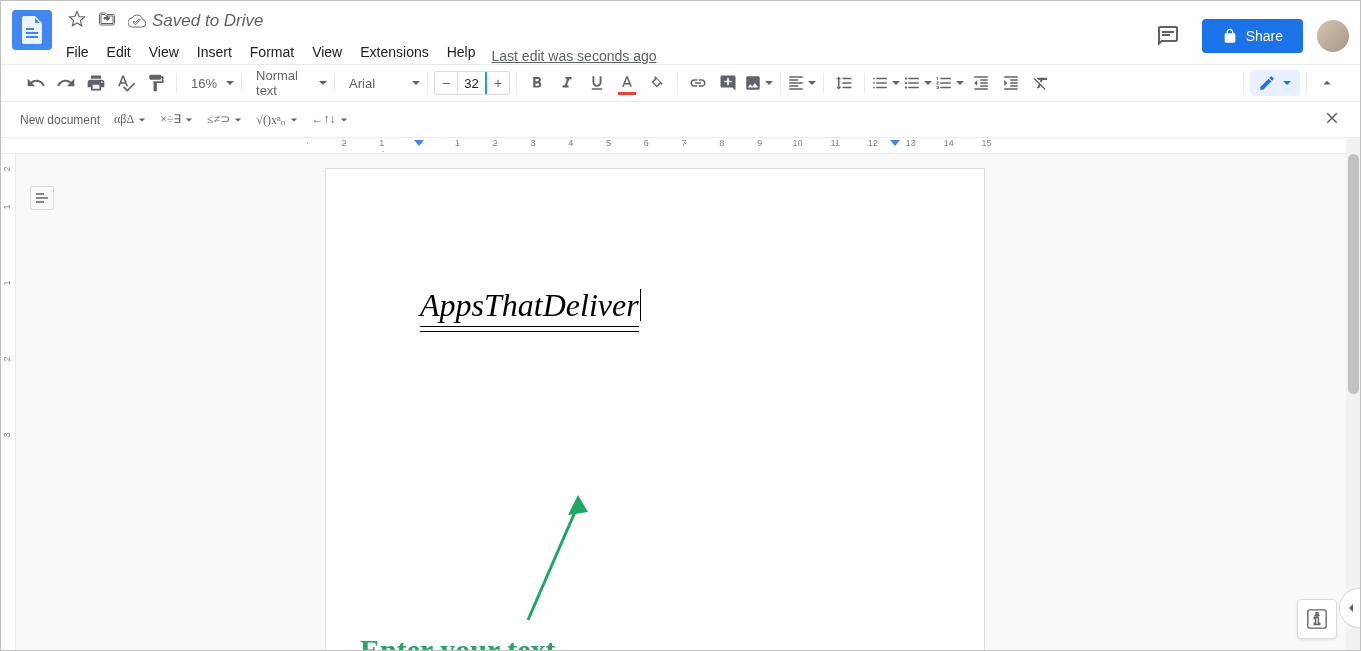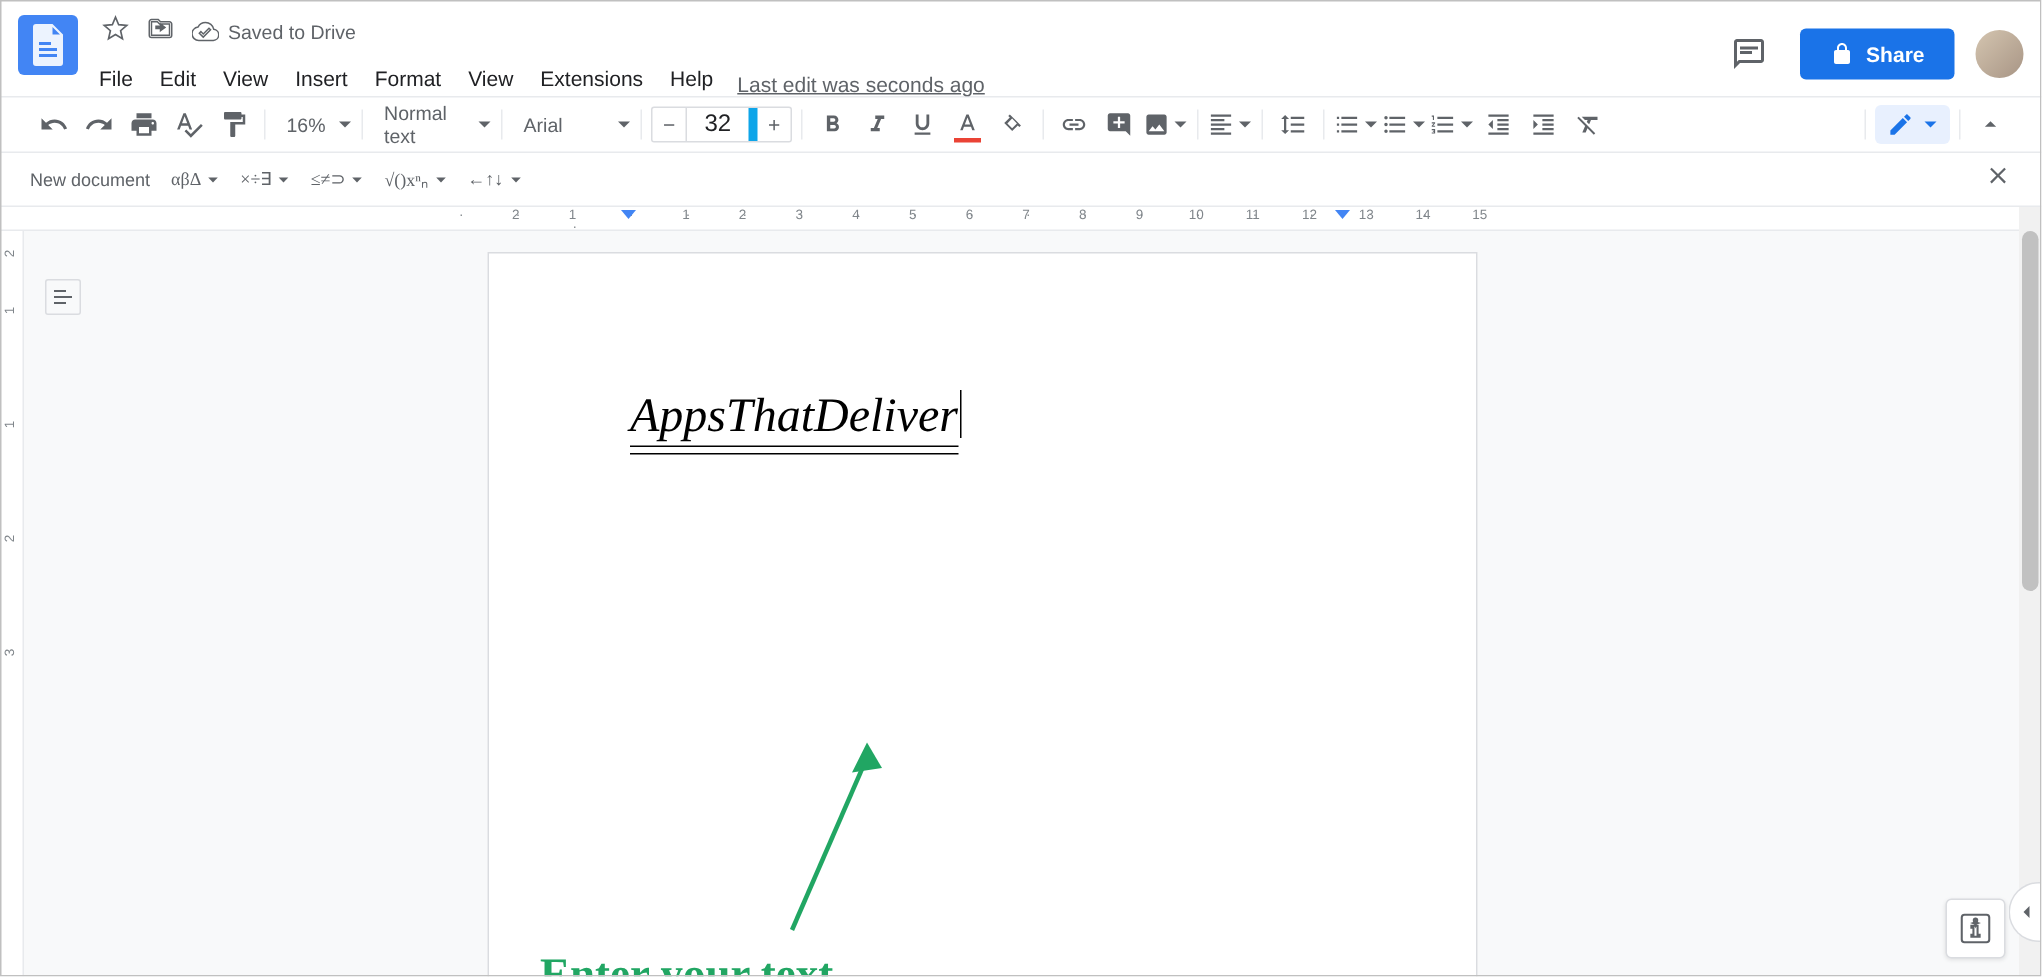--- a/index.html
+++ b/index.html
@@ -15,7 +15,7 @@
 .doc-title { font-size: 18px; color: #5f6368; padding: 2px 6px; }
 .title-icons { display: flex; align-items: center; gap: 12px; margin-left: 6px; }
 .title-icons svg { fill: #5f6368; }
-.saved { display: flex; align-items: center; gap: 6px; color: #5f6368; font-size: 13px; }
+.saved { display: flex; align-items: center; gap: 6px; color: #5f6368; font-size: 17px; font-style: italic; }
 .menu-row { display: flex; align-items: flex-end; height: 30px; gap: 2px; margin-left: -4px; }
 .menu-item { font-size: 14px; color: #202124; padding: 4px 8px; cursor: pointer; }
 .edit-info { font-size: 14px; color: #5f6368; text-decoration: underline; margin-left: 6px; cursor: pointer; }

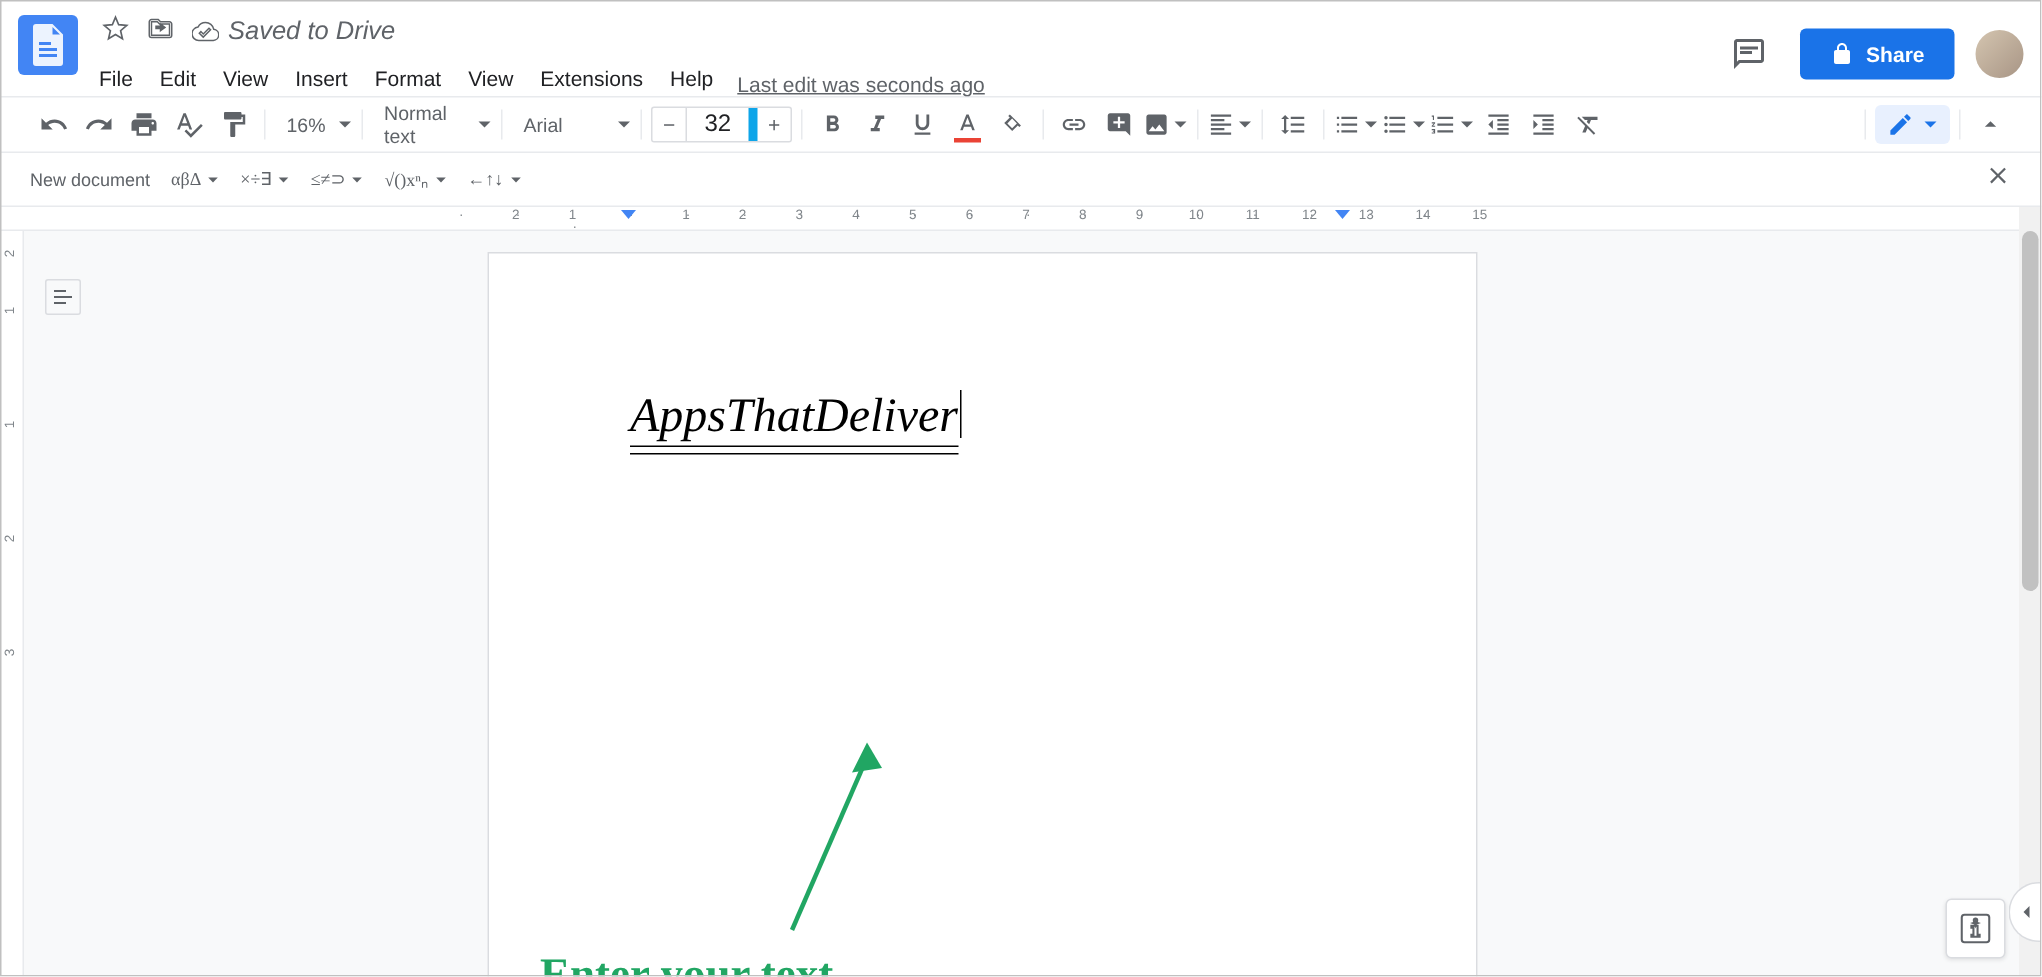--- a/index.html
+++ b/index.html
@@ -21,7 +21,7 @@
 .edit-info { font-size: 14px; color: #5f6368; text-decoration: underline; margin-left: 6px; cursor: pointer; }
 .header-right { display: flex; align-items: center; gap: 14px; margin-top: 8px; }
 .comment-btn { width: 40px; height: 40px; display: flex; align-items: center; justify-content: center; cursor: pointer; border-radius: 50%; }
-.share-btn { background: #1a73e8; color: #fff; border-radius: 4px; padding: 9px 20px; font-size: 14px; font-weight: 700; display: flex; align-items: center; gap: 8px; cursor: pointer; }
+.share-btn { background: #1a73e8; color: #fff; border-radius: 4px; padding: 9px 20px; font-size: 14px; font-weight: 400; display: flex; align-items: center; gap: 8px; cursor: pointer; }
 .share-btn svg { fill: #fff; }
 .avatar { width: 32px; height: 32px; border-radius: 50%; background: linear-gradient(135deg, #d4c5b0, #a89585); cursor: pointer; }
 

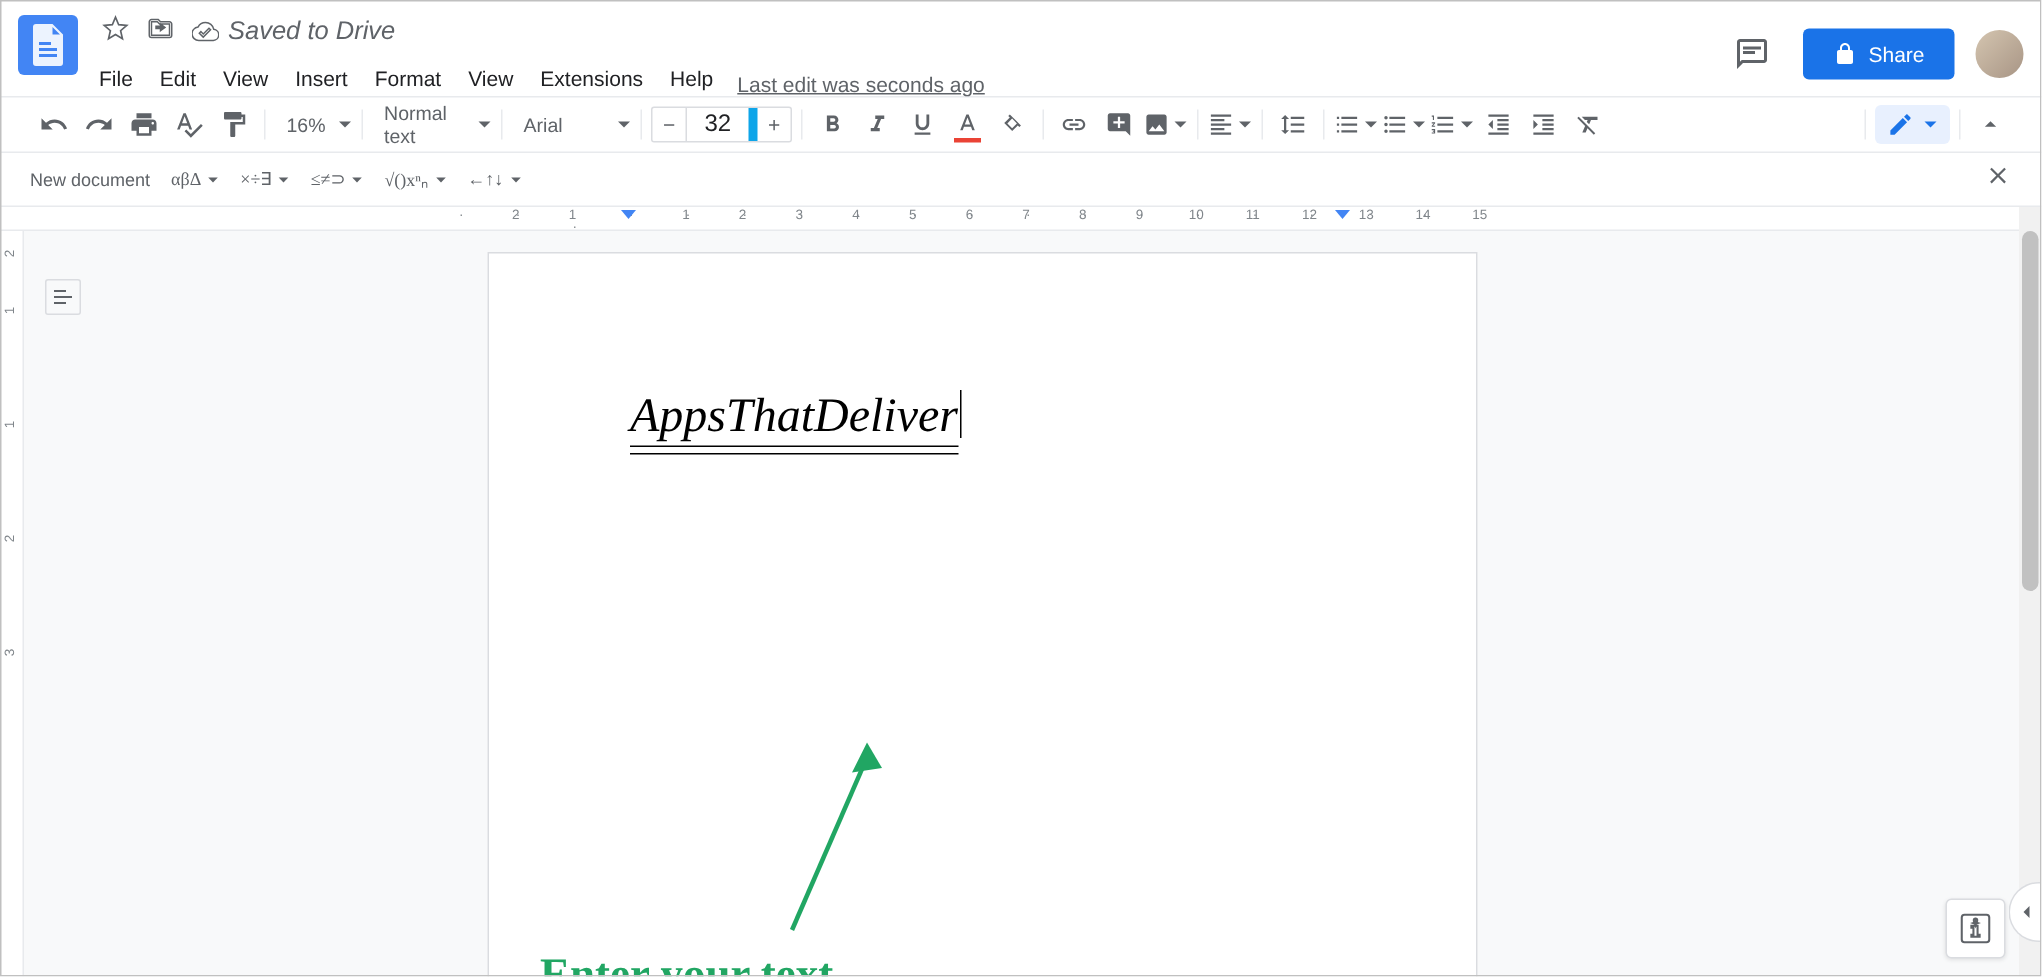--- a/index.html
+++ b/index.html
@@ -35,7 +35,7 @@
 .tb-drop svg.arrow { fill: #5f6368; }
 .font-size { display: flex; align-items: center; border: 1px solid #dadce0; border-radius: 2px; height: 24px; }
 .font-size .fs-btn { width: 22px; text-align: center; font-size: 14px; color: #5f6368; cursor: pointer; }
-.font-size input { width: 48px; border: none; border-left: 1px solid #dadce0; border-right: 6px solid #0ea5e9; text-align: center; font-size: 16px; color: #202124; height: 22px; outline: none; }
+.font-size input { width: 30px; border: none; border-left: 1px solid #dadce0; border-right: 2px solid #0ea5e9; text-align: center; font-size: 13px; color: #202124; height: 22px; outline: none; }
 .tb-color { position: relative; }
 .tb-color::after { content: ''; position: absolute; left: 5px; right: 5px; bottom: 2px; height: 3px; background: #000; }
 .tb-color.red::after { background: #ea4335; }

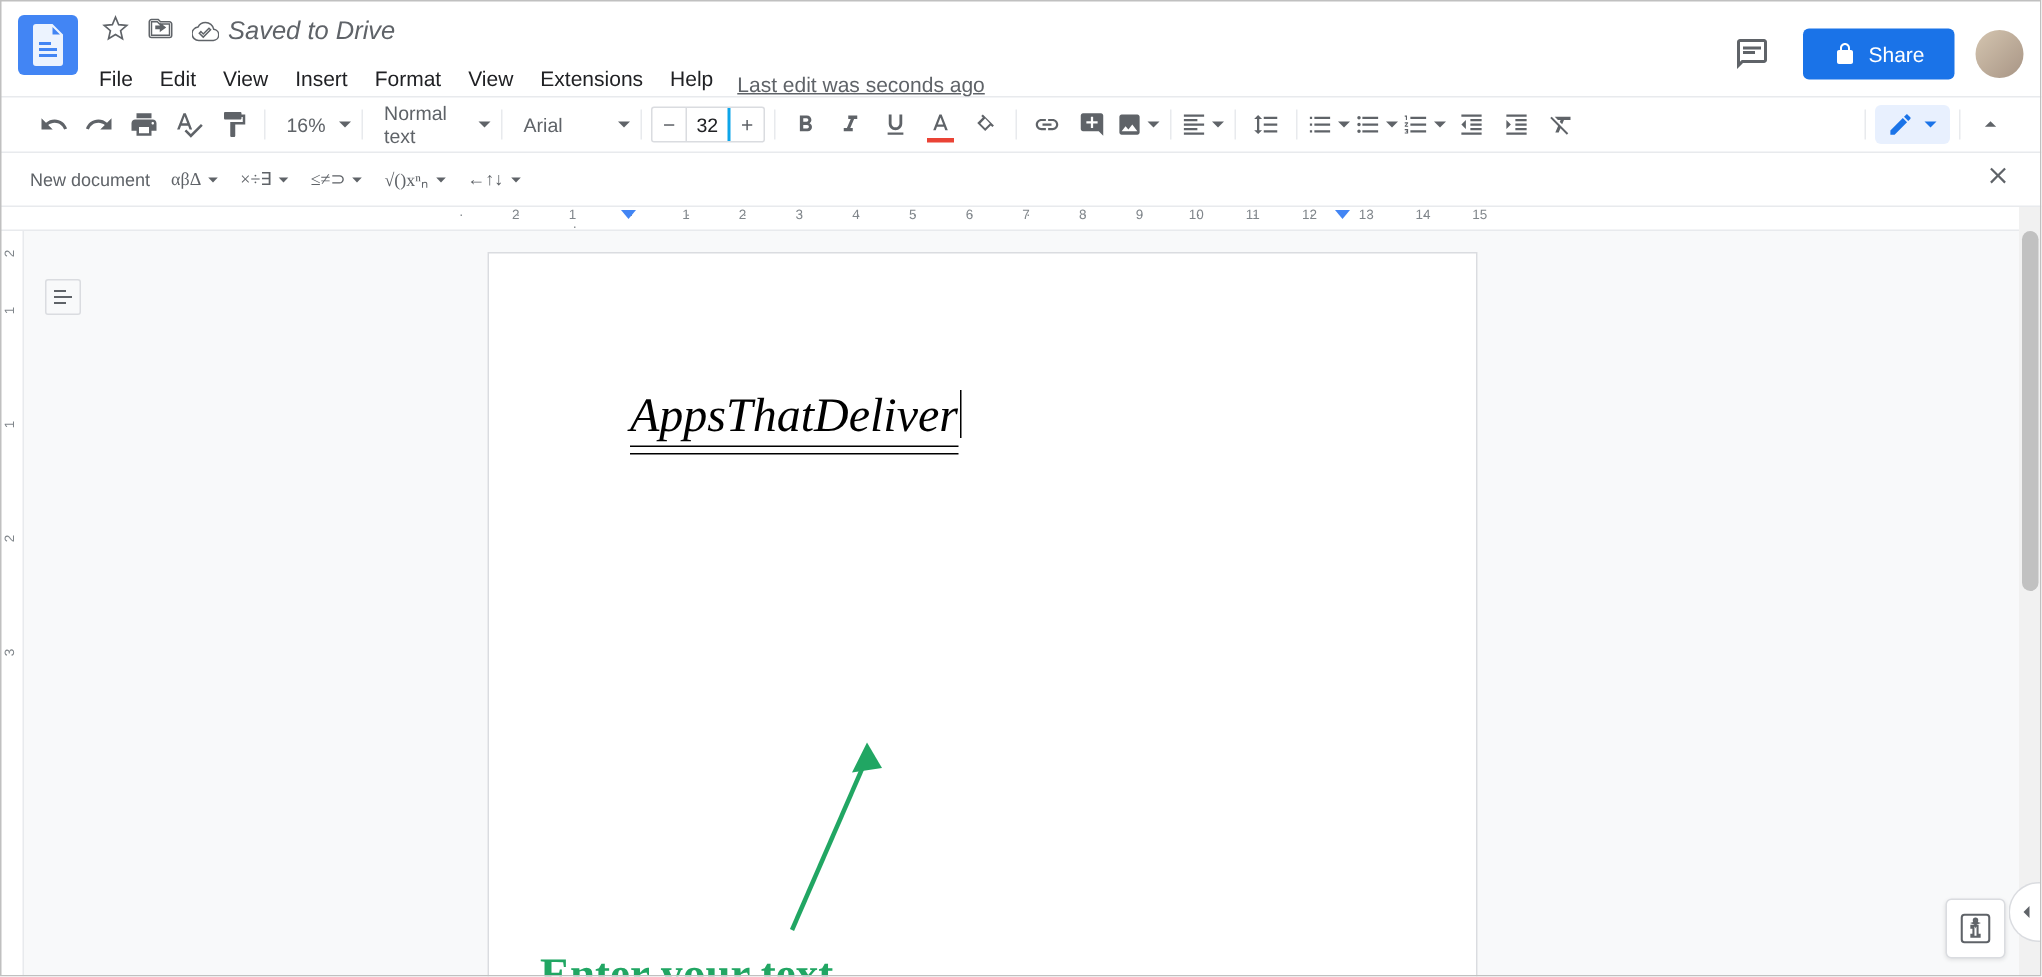--- a/index.html
+++ b/index.html
@@ -68,7 +68,7 @@
 .page { position: absolute; left: 325px; top: 30px; width: 660px; height: 900px; background: #fff; border: 1px solid #dadce0; }
 .outline-btn { position: absolute; left: 30px; top: 48px; width: 24px; height: 24px; border: 1px solid #dadce0; border-radius: 2px; display: flex; align-items: center; justify-content: center; cursor: pointer; }
 .outline-btn svg { fill: #5f6368; }
-.equation-text { position: absolute; left: 94px; top: 89px; font-family: 'Cambria Math', 'STIX', serif; font-style: italic; font-size: 32px; color: #000; border-bottom: 1px solid #000; padding-bottom: 2px; }
+.equation-text { position: absolute; left: 94px; top: 118px; font-family: 'Cambria Math', 'STIX', serif; font-style: italic; font-size: 32px; color: #000; border-bottom: 1px solid #000; padding-bottom: 2px; }
 .equation-text::after { content: ''; position: absolute; left: 0; right: 0; bottom: -6px; border-bottom: 1px solid #000; }
 .cursor { position: absolute; right: -2px; top: 2px; width: 1px; height: 32px; background: #000; }
 .annotation { position: absolute; pointer-events: none; }

